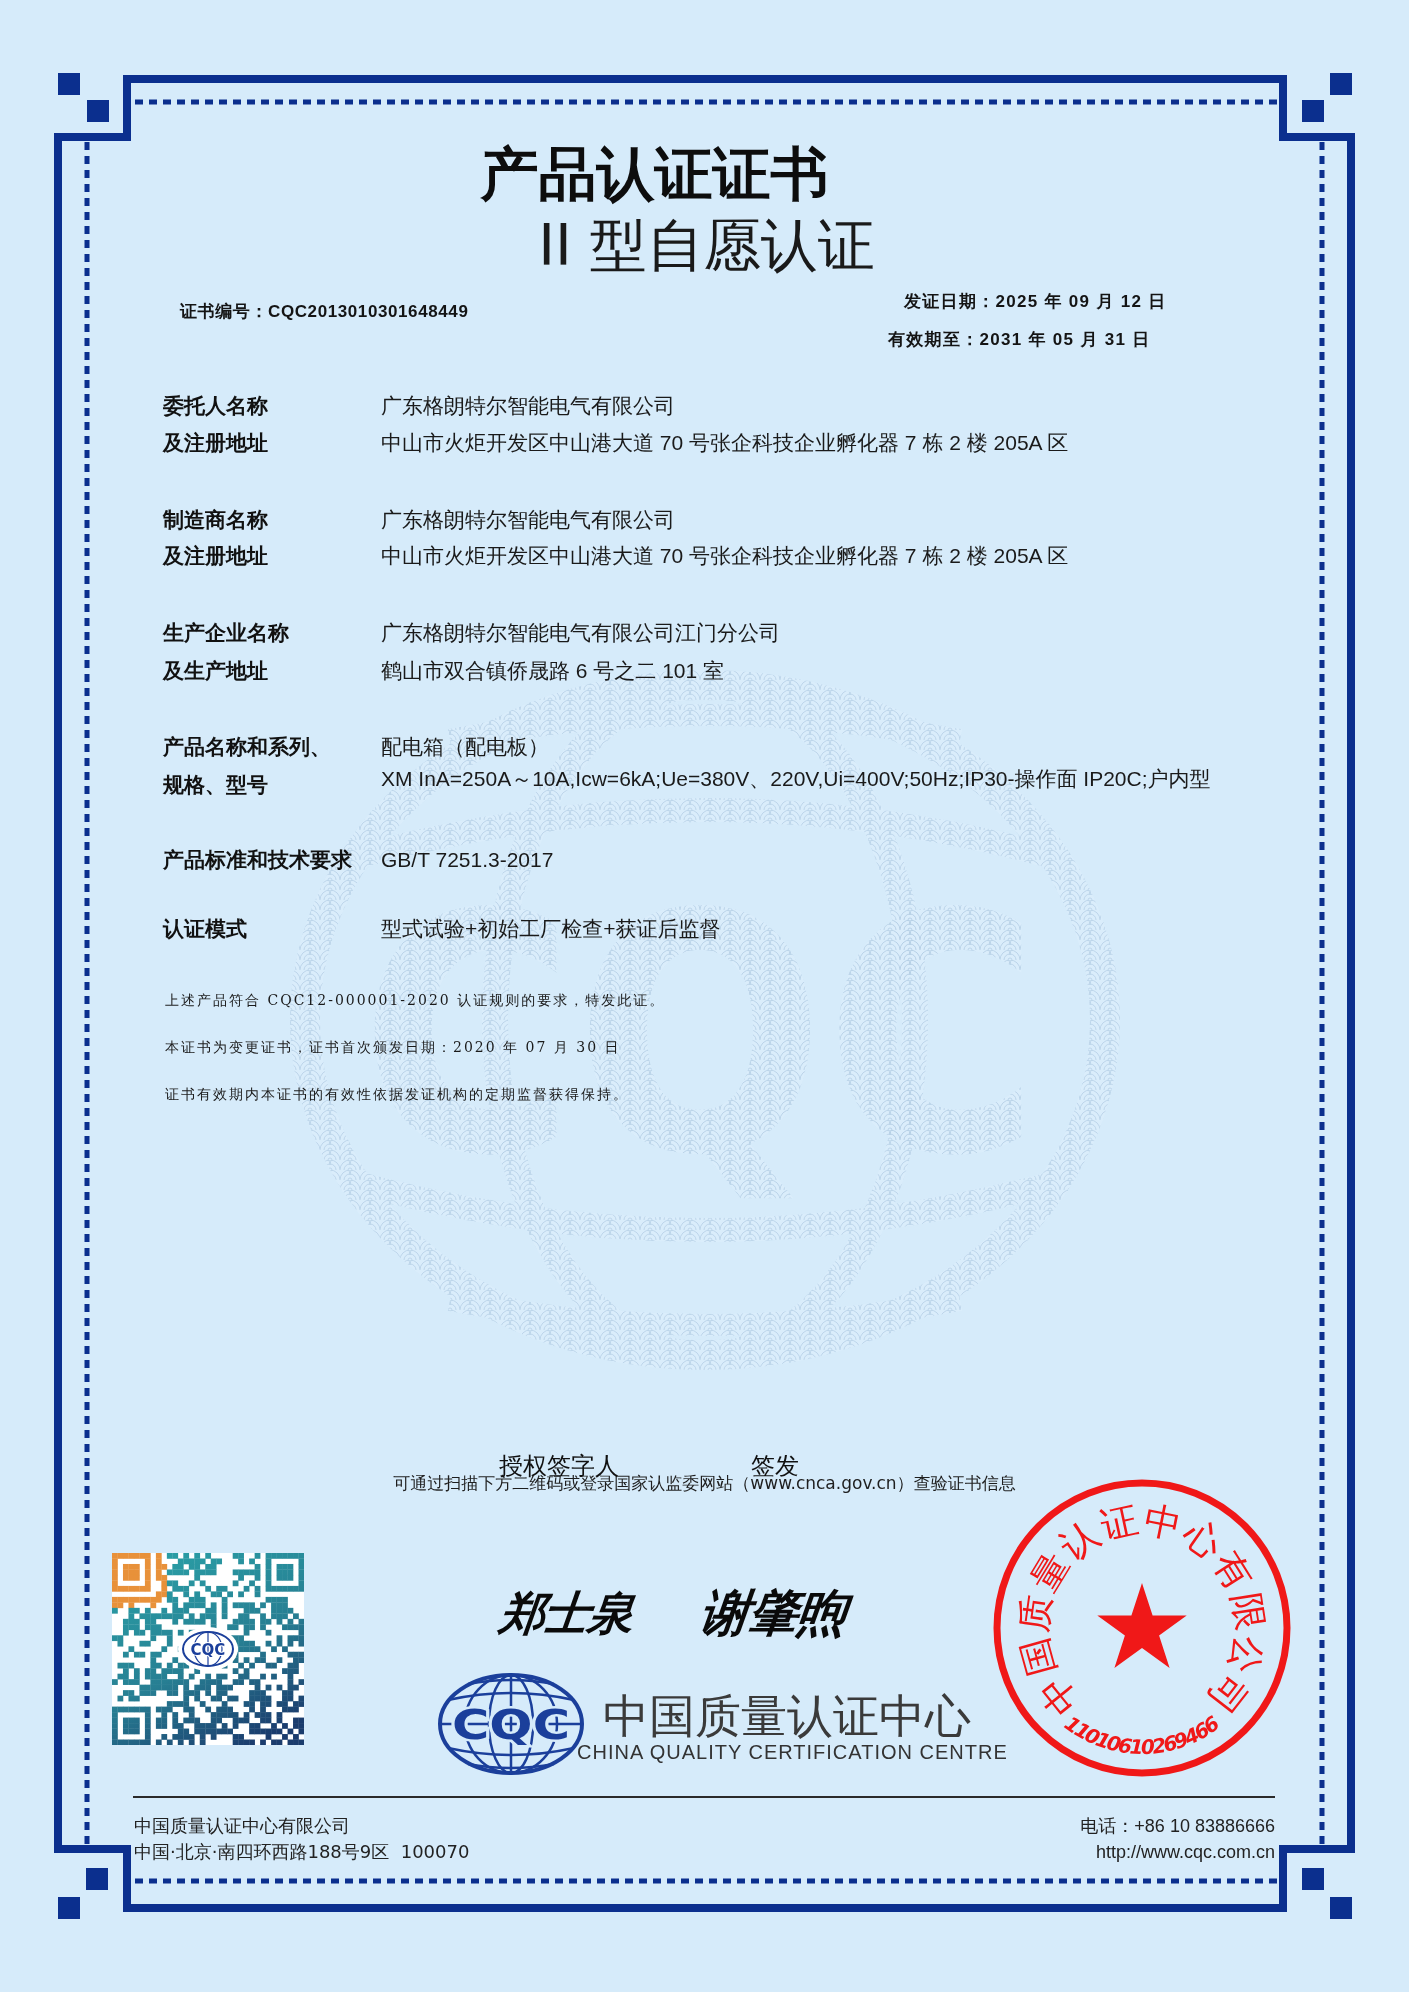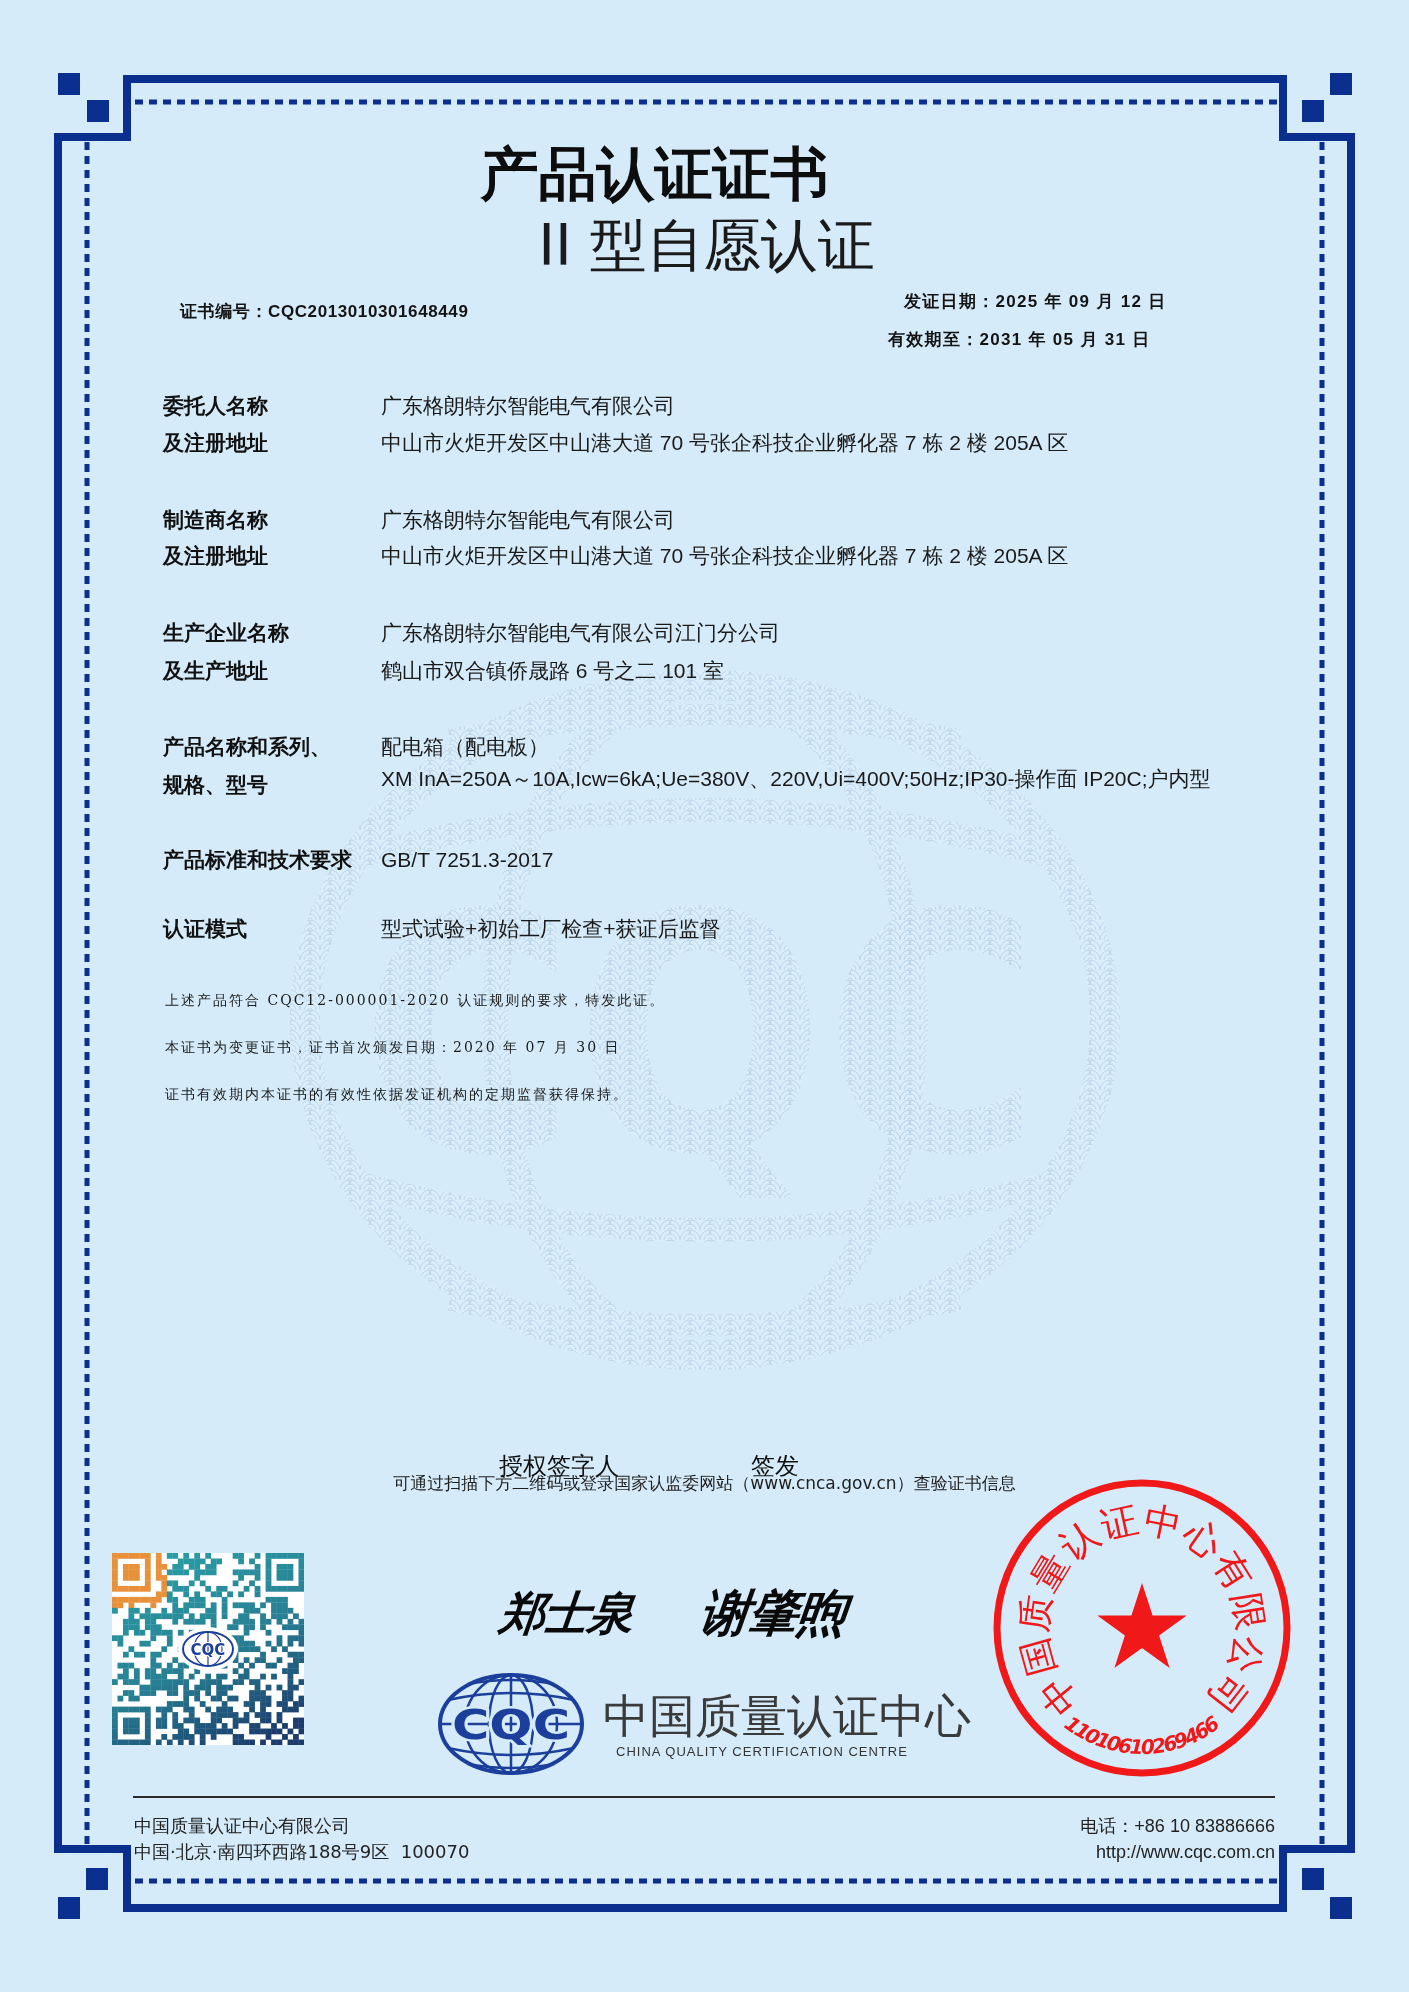--- a/index.html
+++ b/index.html
@@ -36,7 +36,7 @@
   .sig { font-family:"DejaVu Serif", serif; font-style:italic; font-weight:bold; font-size:46px; line-height:56px; top:1585px; letter-spacing:-2px; color:#0a0a0a; transform:skewX(-6deg); }
 
   .logo-cn { left:603px; top:1690px; font-size:46px; line-height:52px; color:#3a3a3a; letter-spacing:0px; }
-  .logo-en { left:616px; top:1743px; font-family:"Liberation Sans", sans-serif; font-size:13px; line-height:18px; letter-spacing:1px; color:#333; }
+  .logo-en { left:577px; top:1743px; font-family:"Liberation Sans", sans-serif; font-size:20px; line-height:18px; letter-spacing:1px; color:#333; }
 
   .footer-line { left:133px; top:1796px; width:1142px; height:2px; background:#2a2a2a; }
   .footer { font-size:18px; line-height:22px; color:#222; }

